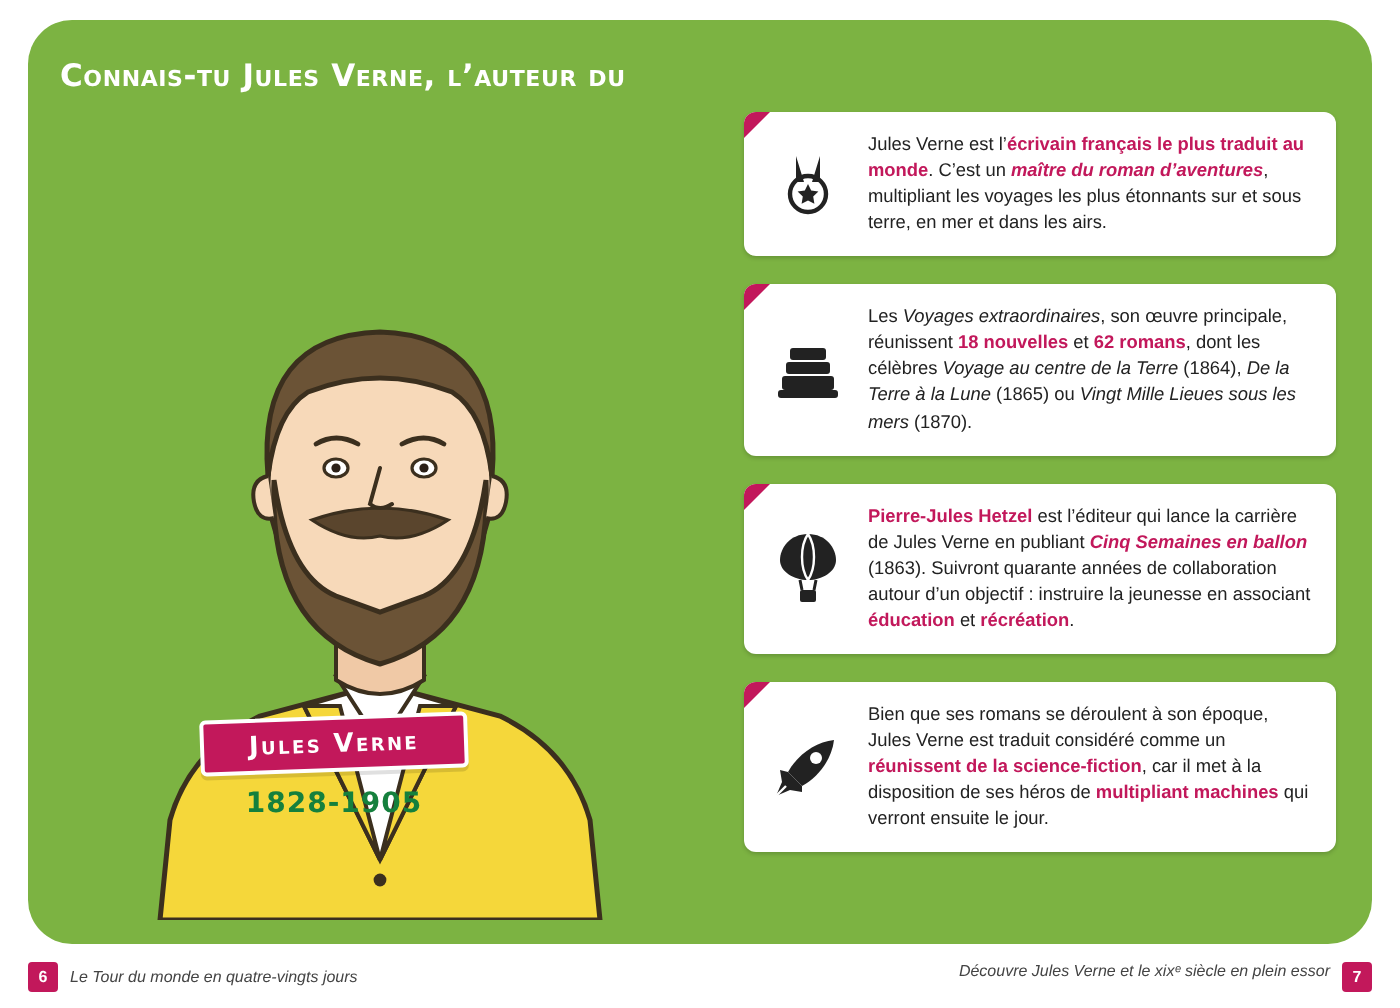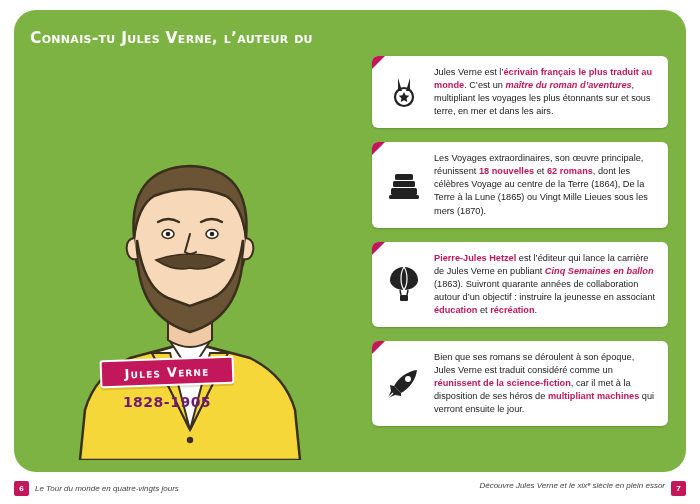--- a/index.html
+++ b/index.html
@@ -118,7 +118,7 @@
   }
   .pink { color: #c2185b; font-weight: bold; }
   .pink-it { color: #c2185b; font-weight: bold; font-style: italic; }
-  .it { }
+  .it { font-style: italic; }
 
   
   .footer-left, .footer-right {

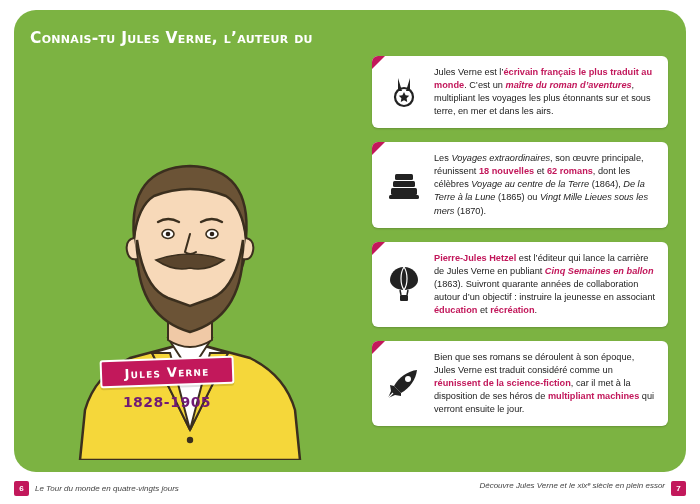--- a/index.html
+++ b/index.html
@@ -79,7 +79,7 @@
     left: 100px; top: 394px;
     width: 134px;
     text-align: center;
-    color: #701a75; font-weight: bold; font-size: 14px;
+    color: #15803d; font-weight: bold; font-size: 14px;
     font-family: "DejaVu Sans", sans-serif;
     letter-spacing: 0.5px;
   }

